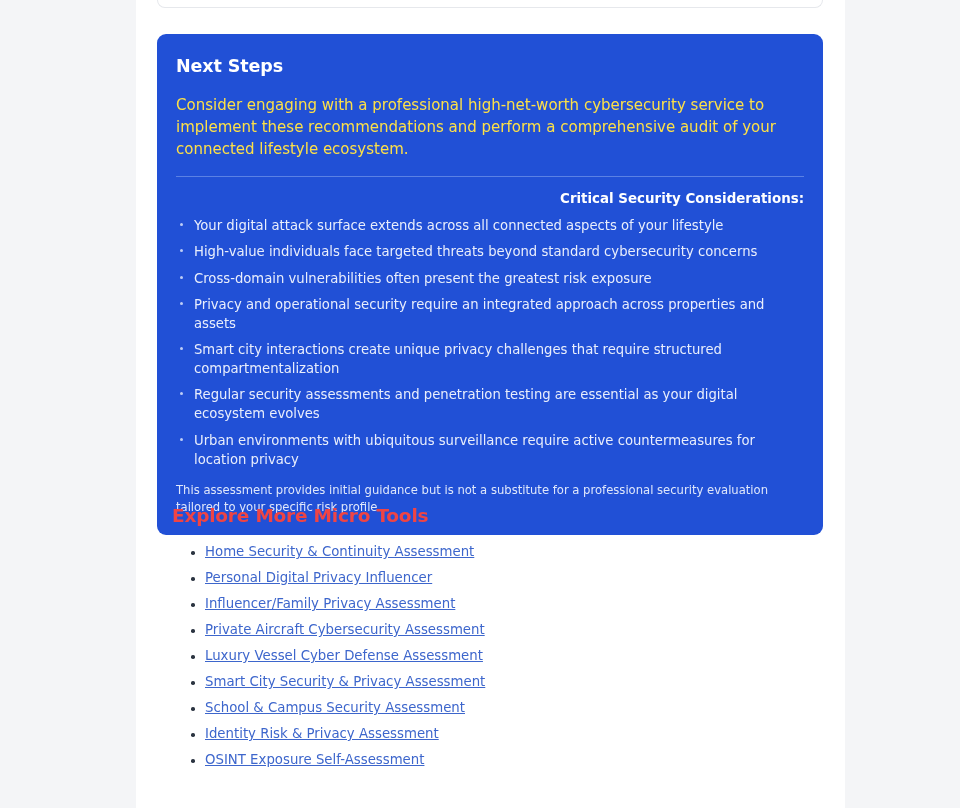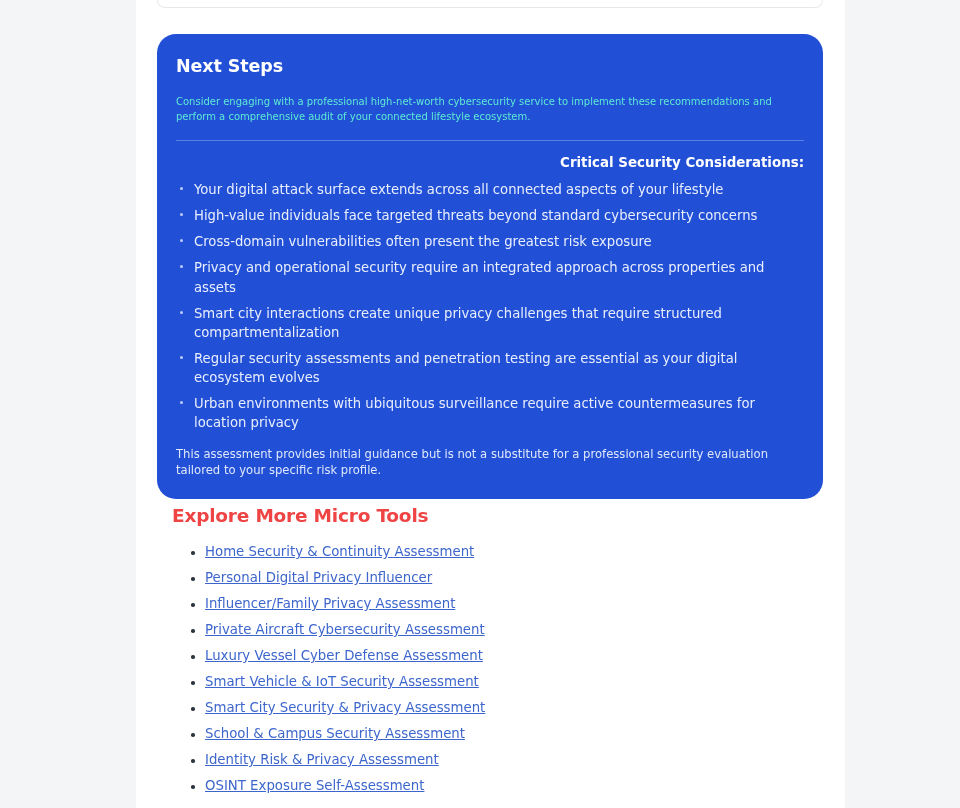--- a/index.html
+++ b/index.html
@@ -50,7 +50,7 @@
     top: 34px;
     width: 666px;
     background: #2150d6;
-    border-radius: 19px;
+    border-radius: 9px;
     padding: 22px 19px 20px 19px;
     color: #ffffff;
   }

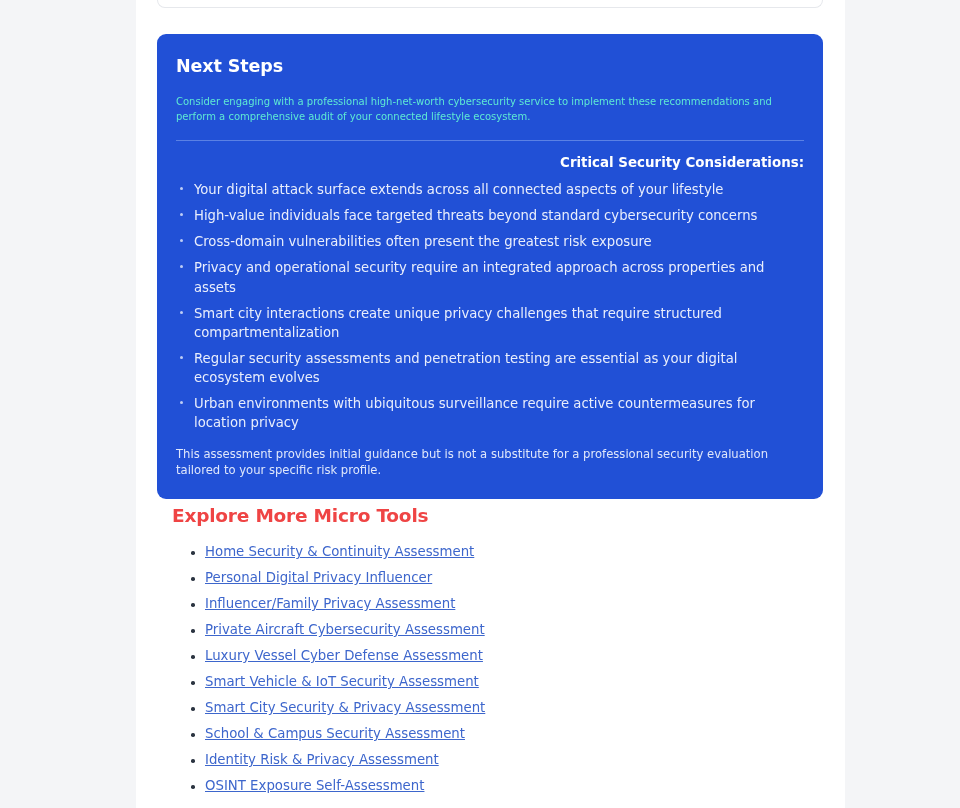--- a/index.html
+++ b/index.html
@@ -65,9 +65,9 @@
   }
 
   .ns-intro {
-    font-size: 10px;
+    font-size: 15px;
     line-height: 1.45;
-    color: #5eead4;
+    color: #fde047;
     margin: 0;
     max-width: 625px;
   }

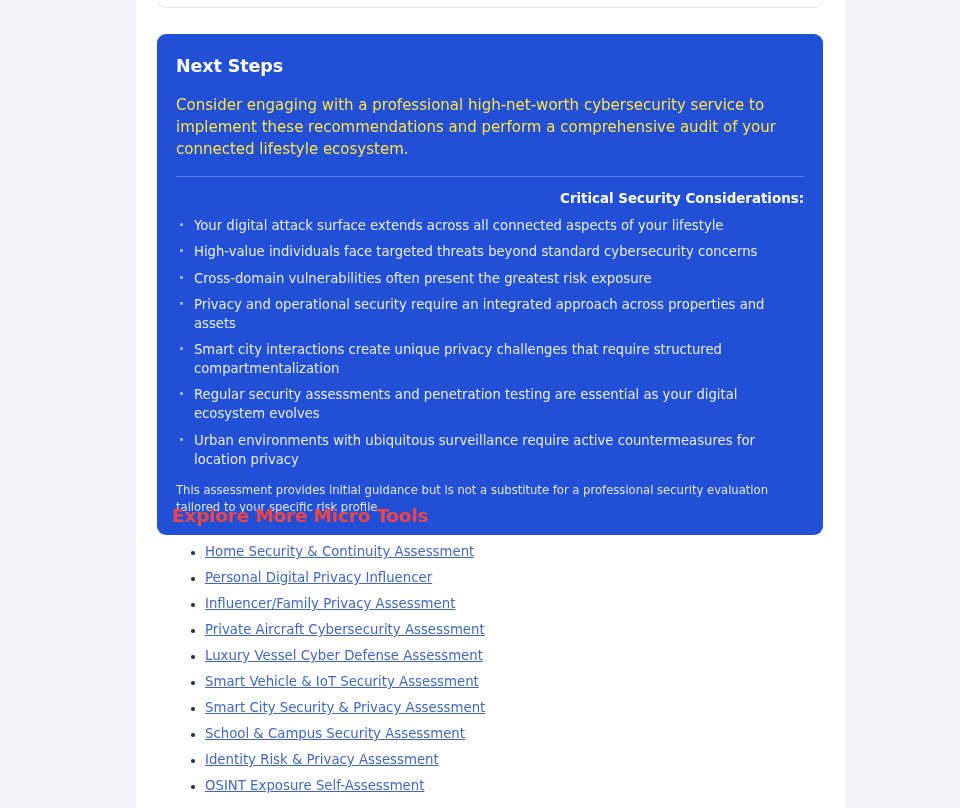--- a/index.html
+++ b/index.html
@@ -219,9 +219,6 @@
           <a href="#">Luxury Vessel Cyber Defense Assessment</a>
         </li>
         <li>
-          <a href="#">Smart Vehicle &amp; IoT Security Assessment</a>
-        </li>
-        <li>
           <a href="#">Smart City Security &amp; Privacy Assessment</a>
         </li>
         <li>

